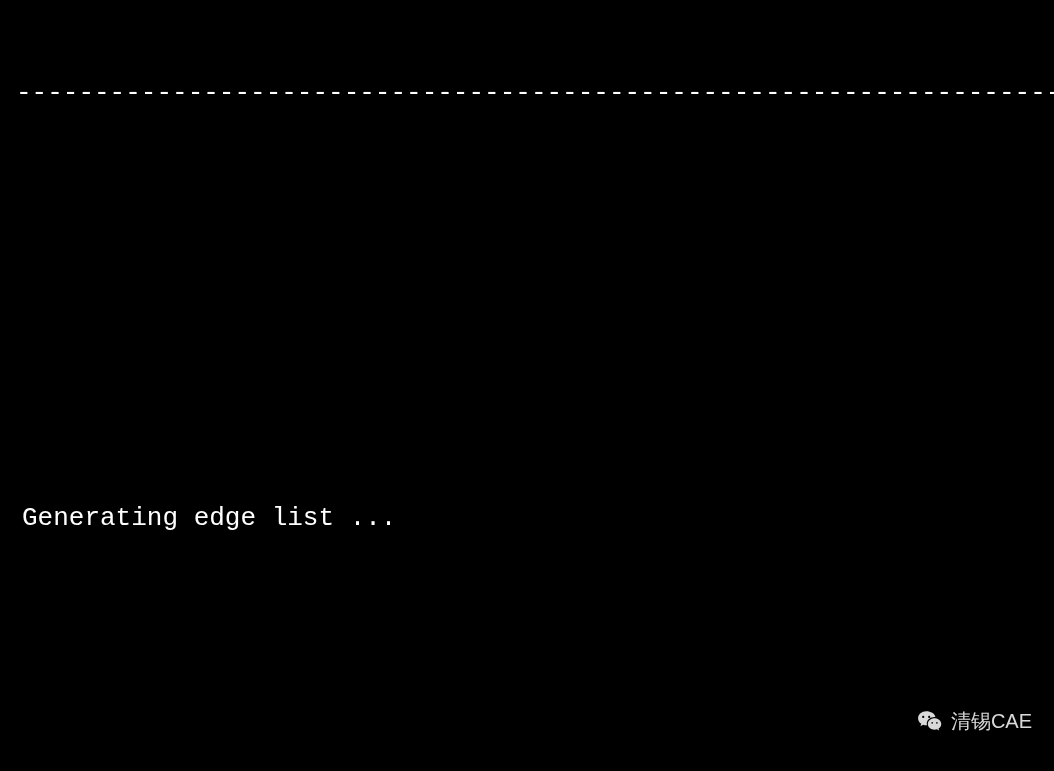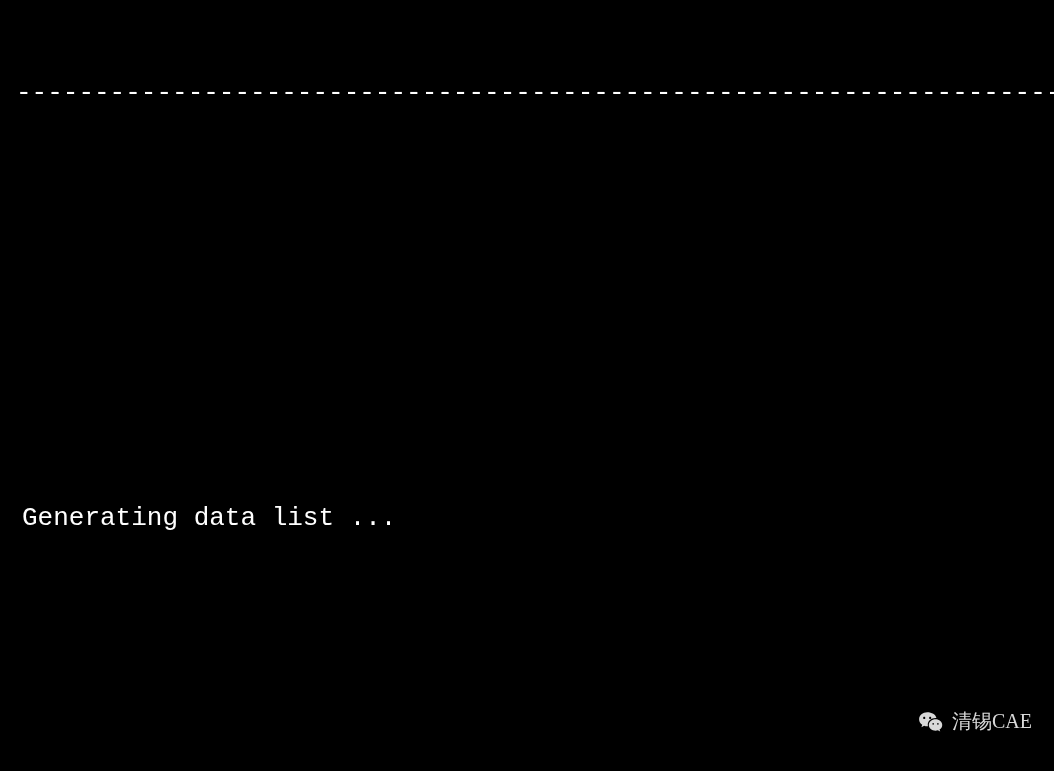--- a/index.html
+++ b/index.html
@@ -68,7 +68,7 @@
   <div class="content">
     <span class="line"></span>
     <span class="line"></span>
-    <span class="line">Generating data list ...</span>
+    <span class="line">Generating edge list ...</span>
     <span class="line"></span>
     
     

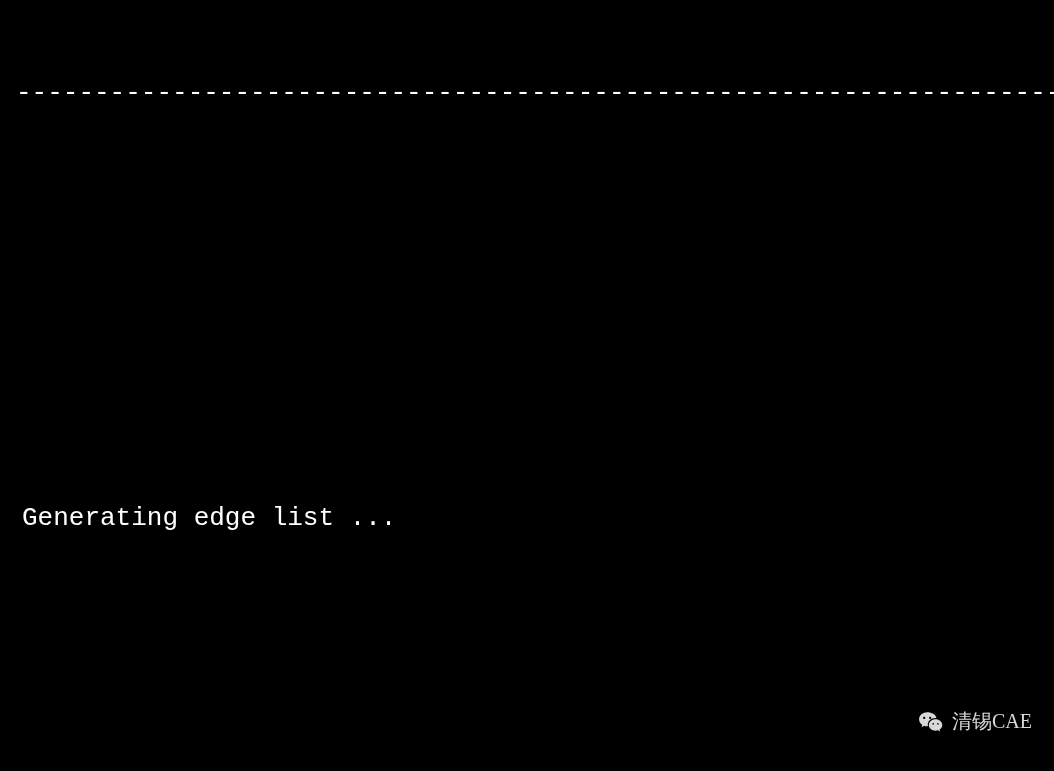--- a/index.html
+++ b/index.html
@@ -47,11 +47,11 @@
       bottom: 36px;
       right: 22px;
       display: flex;
-      align-items: flex-end;
+      align-items: flex-start;
       gap: 8px;
       color: rgba(255, 255, 255, 0.85);
       font-size: 20px;
-      font-family: Liberation Serif, serif;
+      font-family: Liberation Sans, sans-serif;
     }
     
     .wechat-icon {

